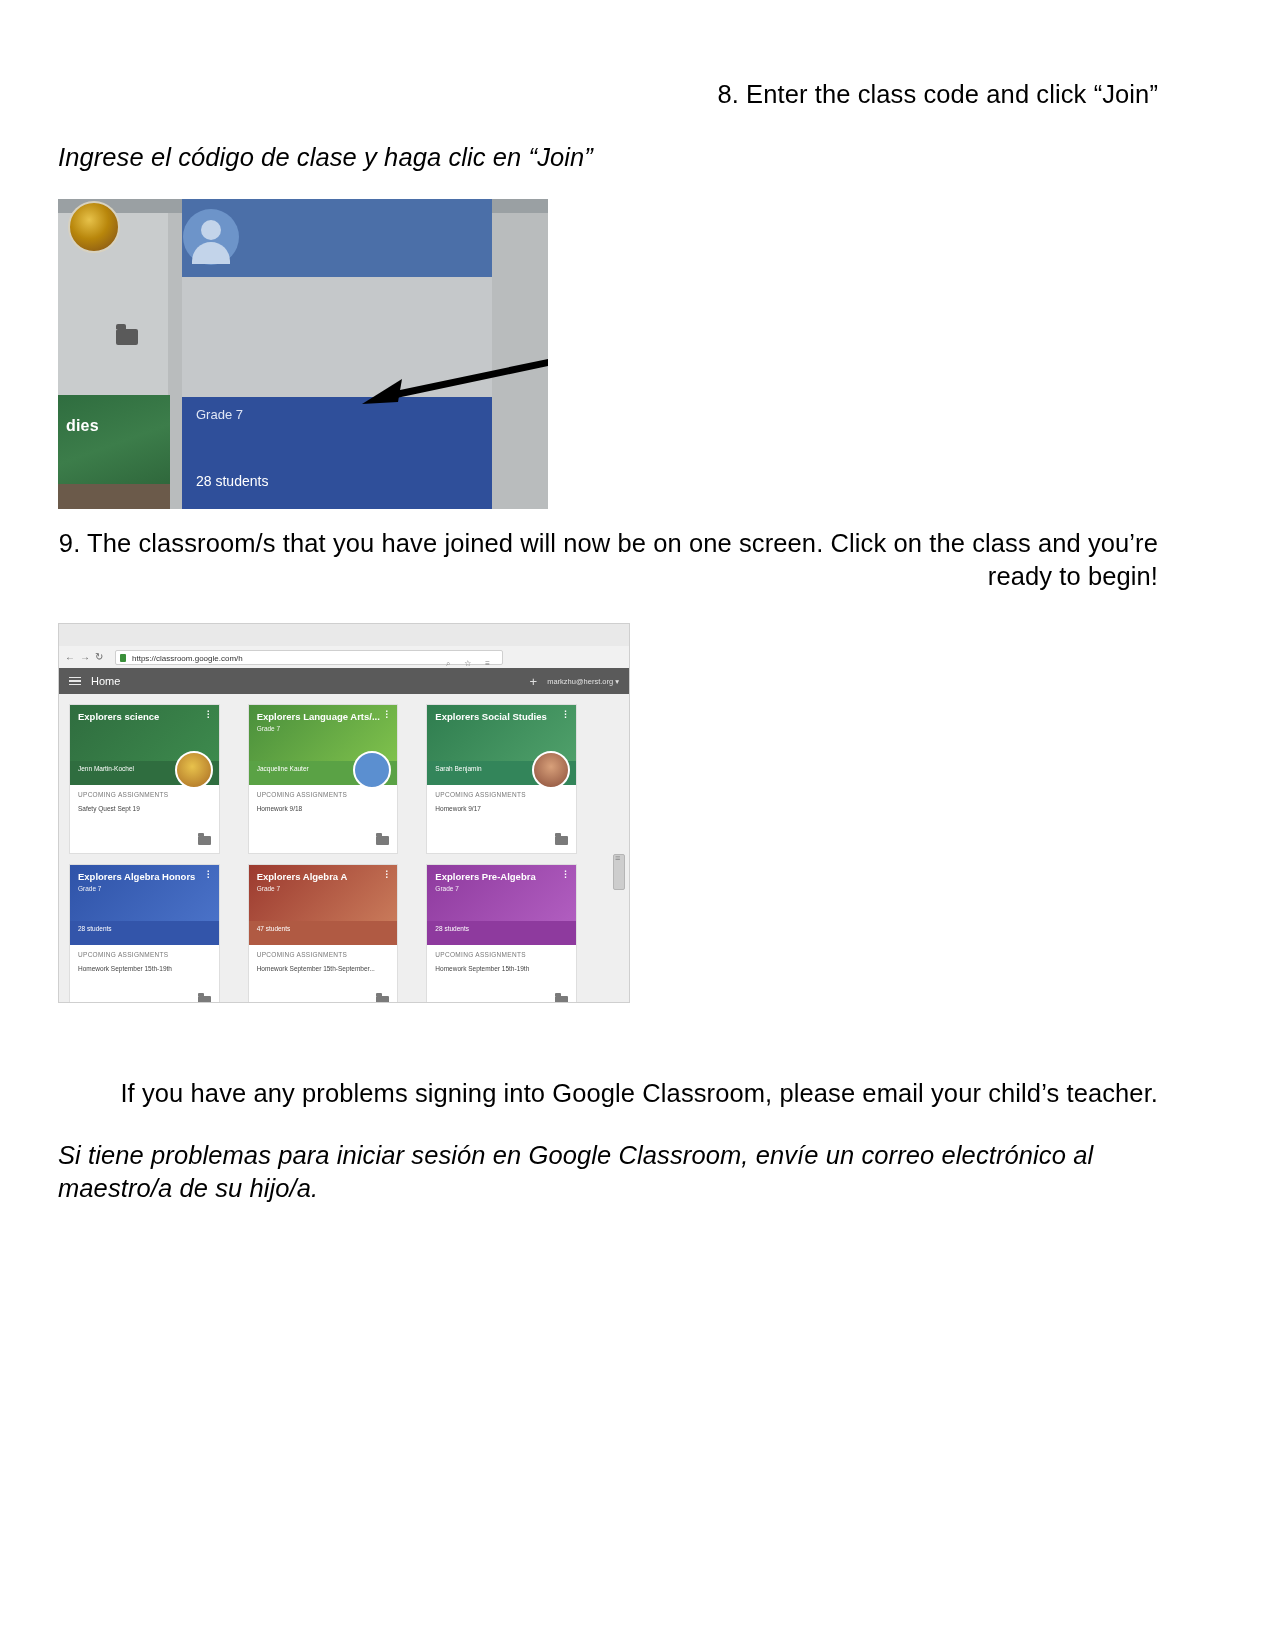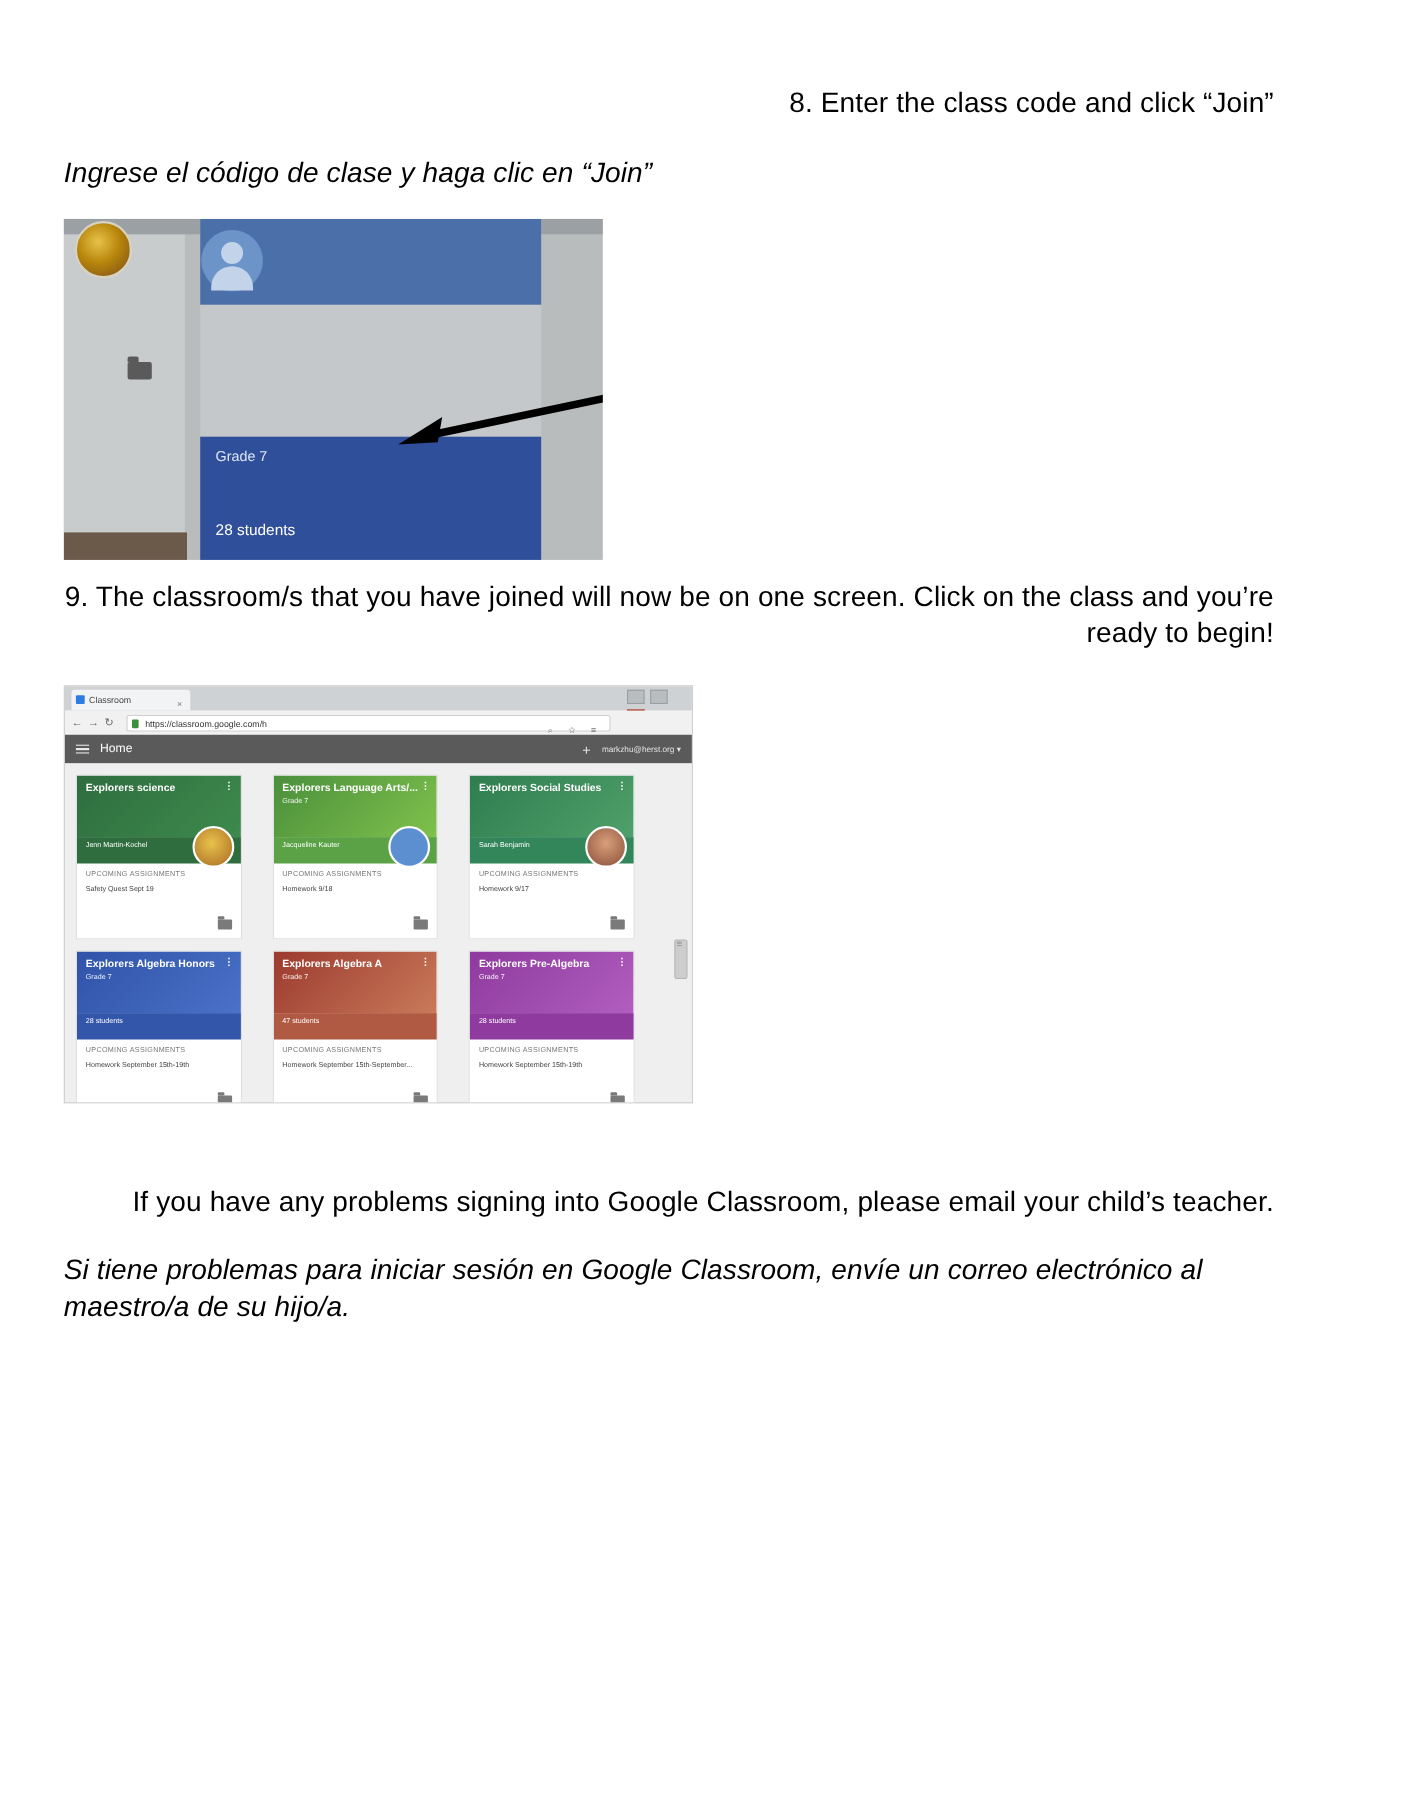--- a/index.html
+++ b/index.html
@@ -296,6 +296,9 @@
         <div class="hdrband"></div>
       </div>
       <div class="s1-avatar"></div>
+      <div class="s1-card-green">
+        <div class="ct">dies</div>
+      </div>
       <div class="s1-photo"></div>
       <div class="s1-blue-footer">
         <div class="t1">Grade 7</div>

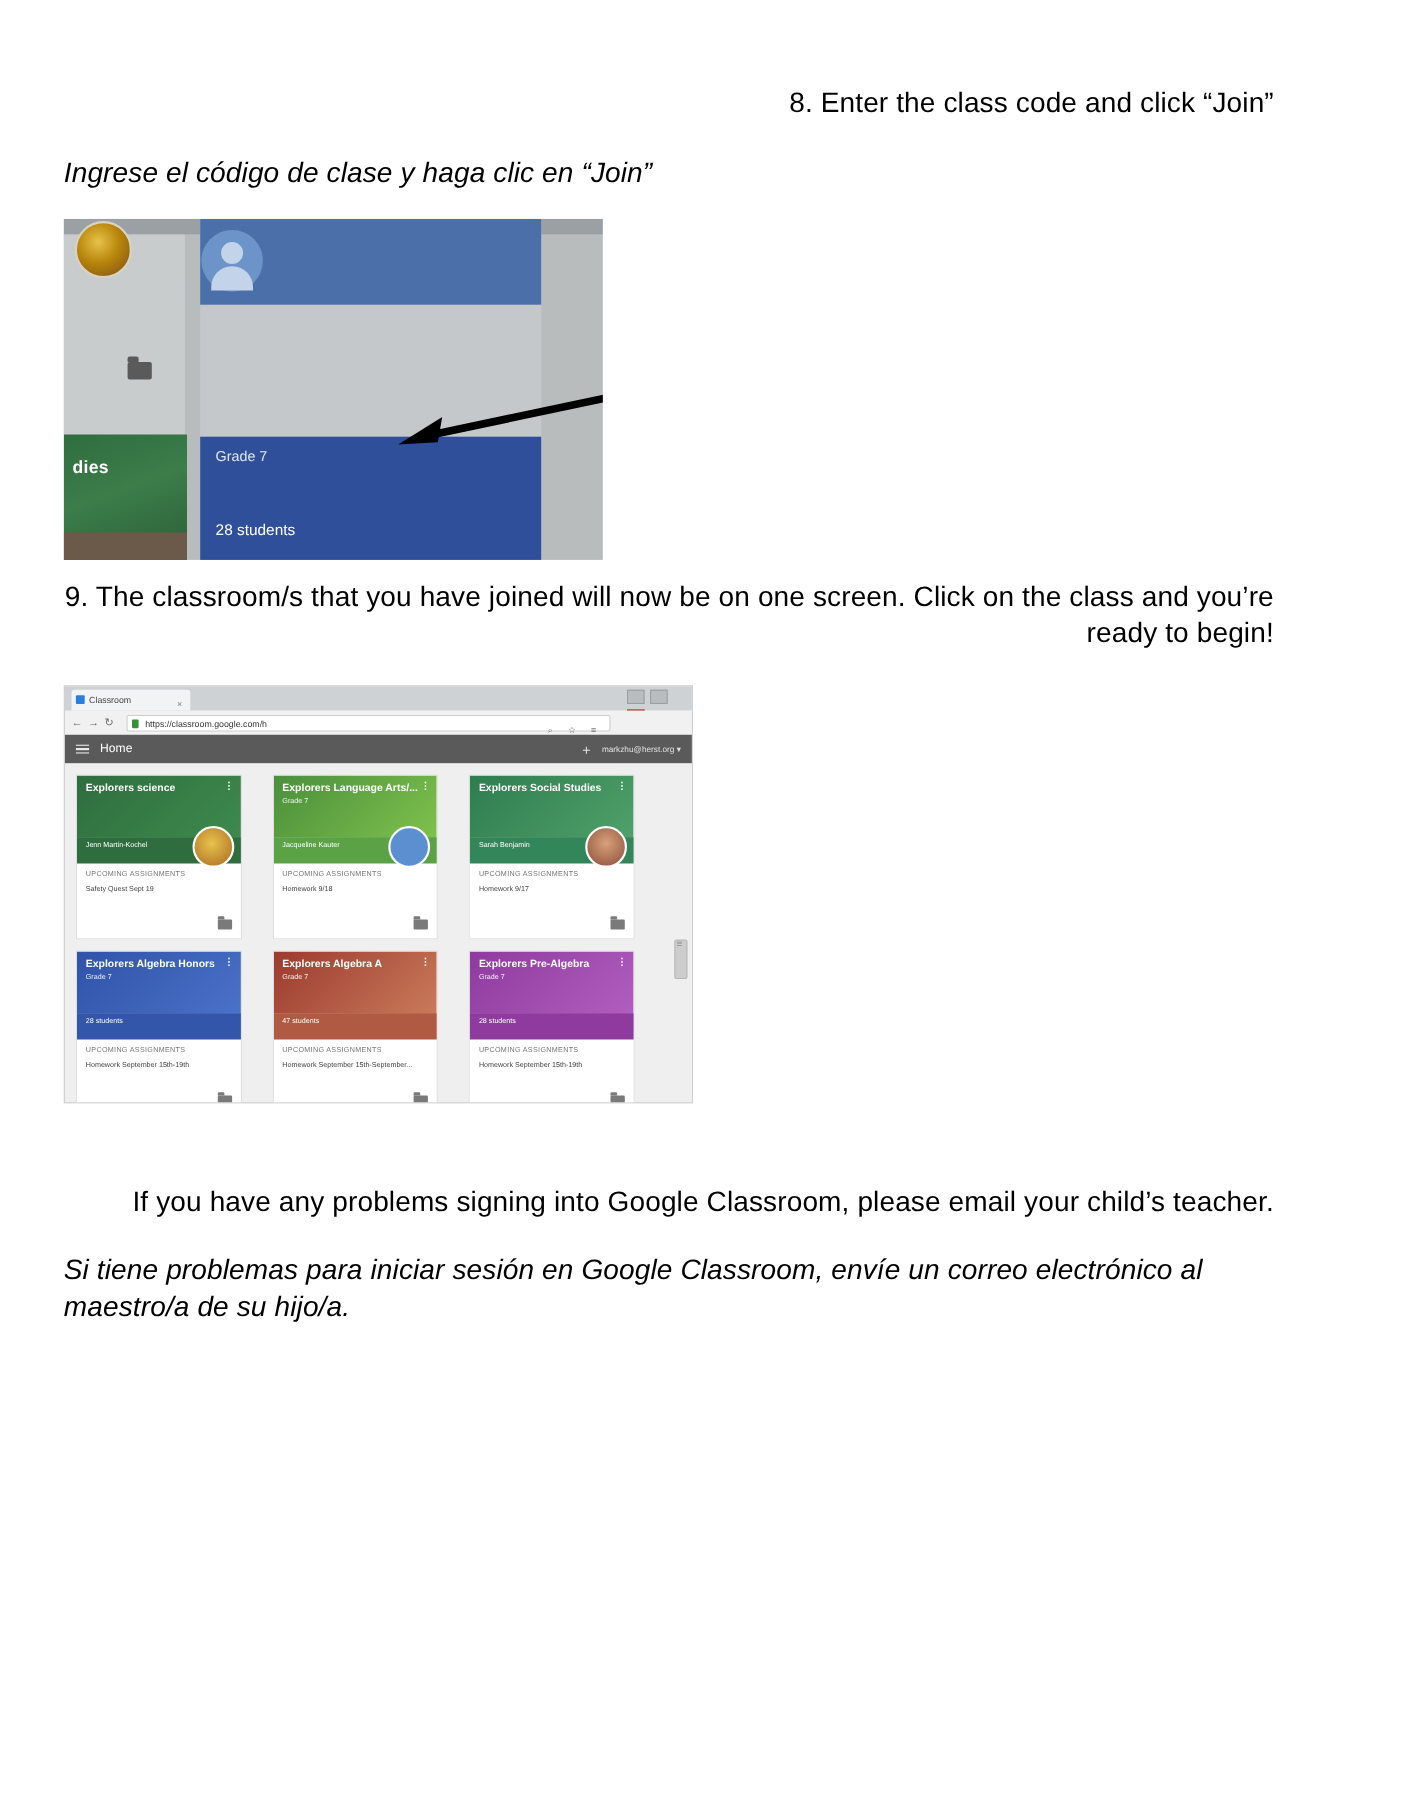--- a/index.html
+++ b/index.html
@@ -315,18 +315,6 @@
     <p class="step">9. The classroom/s that you have joined will now be on one screen. Click on the class and you’re ready to begin!</p>
 
     <div class="shot2">
-      <div class="b-tabbar">
-        <div class="b-tab">
-          <span class="b-tab-ico"></span>
-          <span>Classroom</span>
-          <span class="b-tab-x">×</span>
-        </div>
-        <div class="b-winbtns">
-          <span></span>
-          <span></span>
-          <span class="close"></span>
-        </div>
-      </div>
 
       <div class="b-navbar">
         <div class="b-navicons">

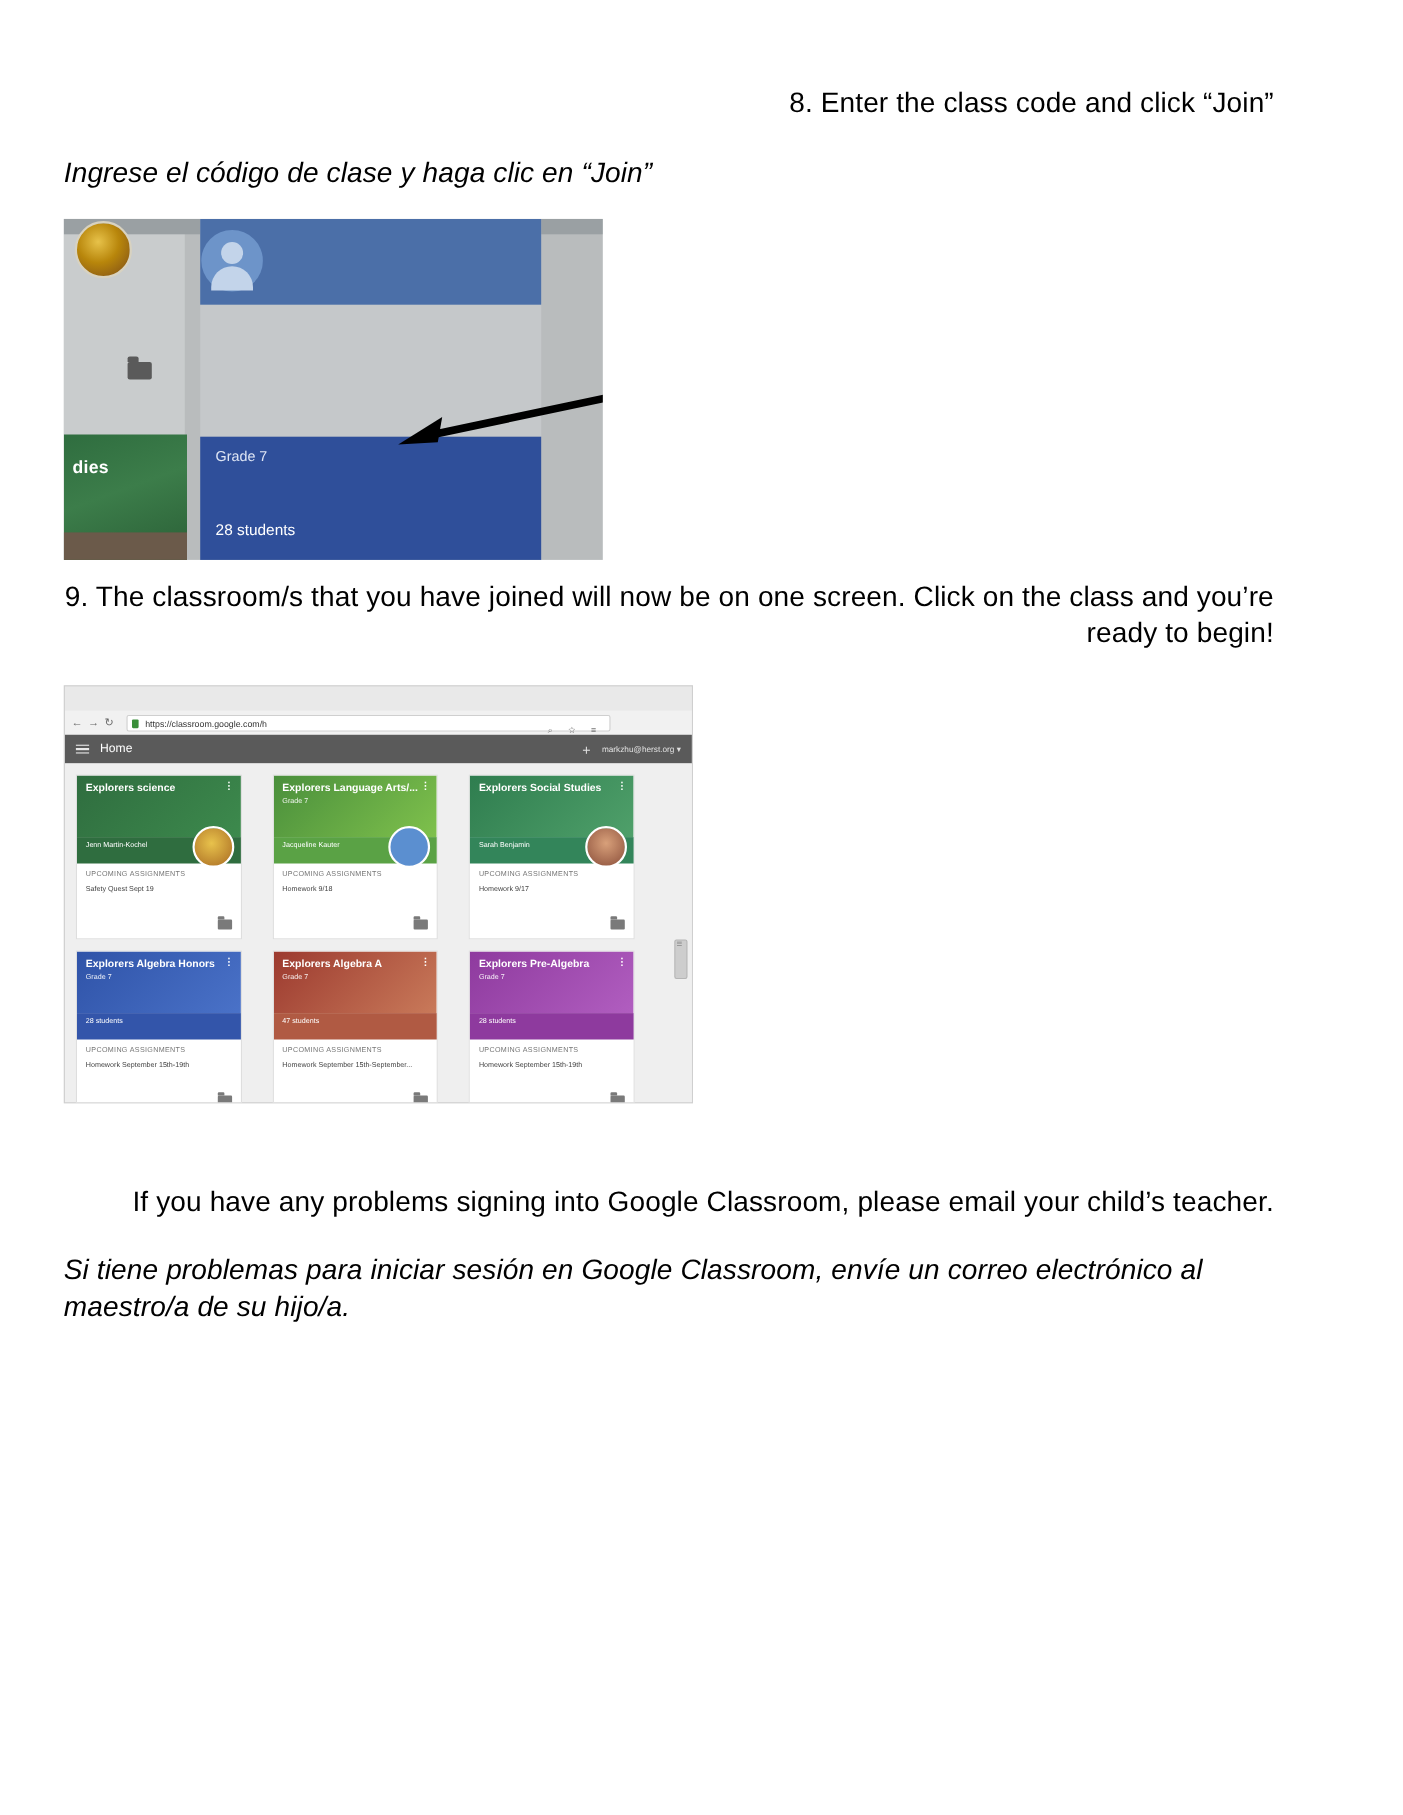--- a/index.html
+++ b/index.html
@@ -190,7 +190,7 @@
     letter-spacing: 5px;
   }
   .b-omnibox {
-    position: absolute; left: 56px; top: 4px; width: 440px; height: 15px;
+    position: absolute; left: 56px; top: 4px; width: 388px; height: 15px;
     background: #ffffff; border: 1px solid #cfcfcf; border-radius: 2px;
     font-size: 8px; color: #333; line-height: 15px; padding-left: 16px;
     box-sizing: border-box;

